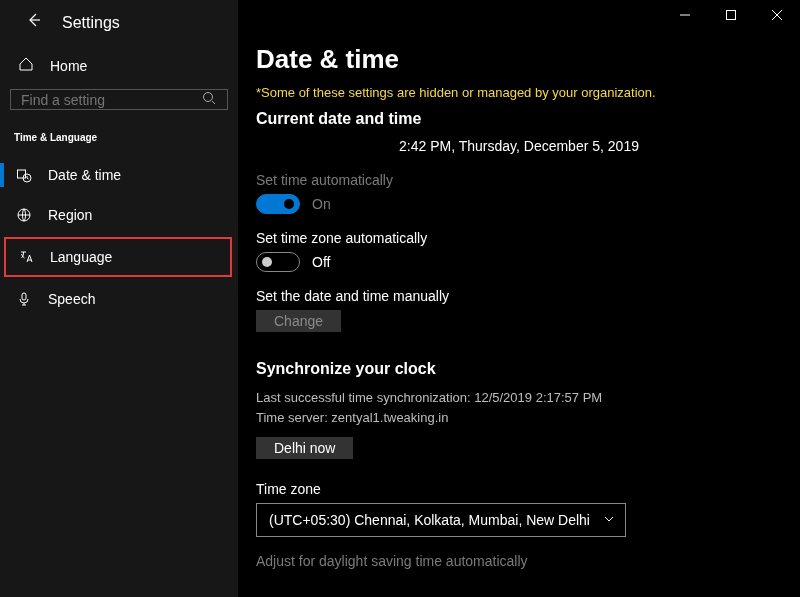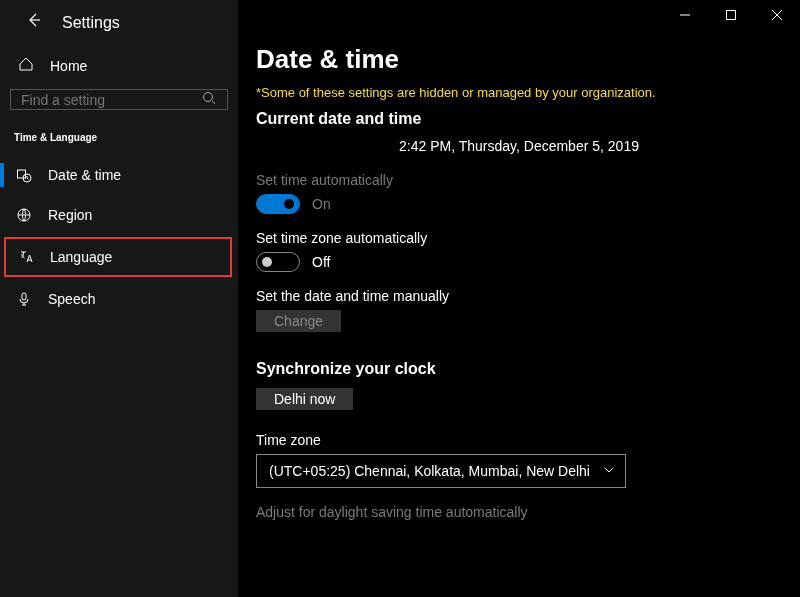--- a/index.html
+++ b/index.html
@@ -286,6 +286,7 @@
 
       <h2>Synchronize your clock</h2>
       <div class="sync-info">
+        <div>Last successful time synchronization: 12/5/2019 2:17:57 PM</div>
       </div>
       <button class="btn">Delhi now</button>
 

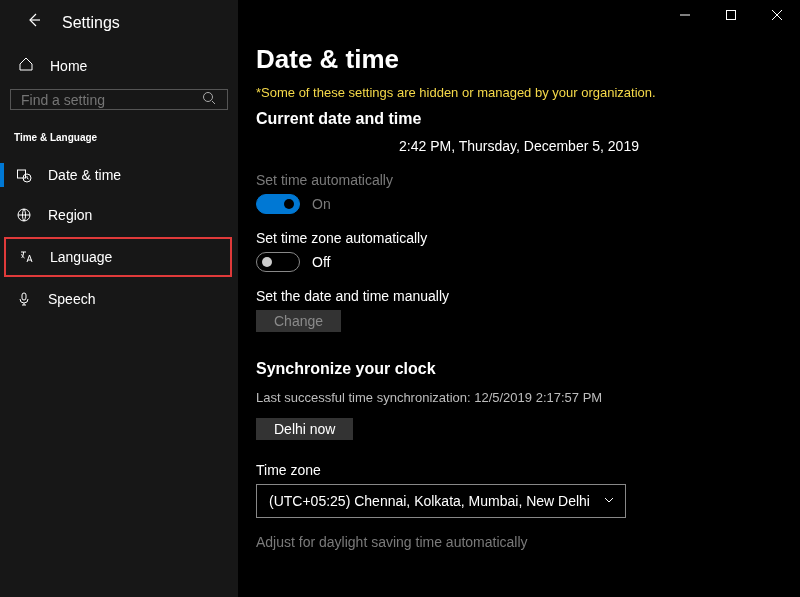--- a/index.html
+++ b/index.html
@@ -287,6 +287,7 @@
       <h2>Synchronize your clock</h2>
       <div class="sync-info">
         <div>Last successful time synchronization: 12/5/2019 2:17:57 PM</div>
+        <div>Time server: zentyal1.tweaking.in</div>
       </div>
       <button class="btn">Delhi now</button>
 

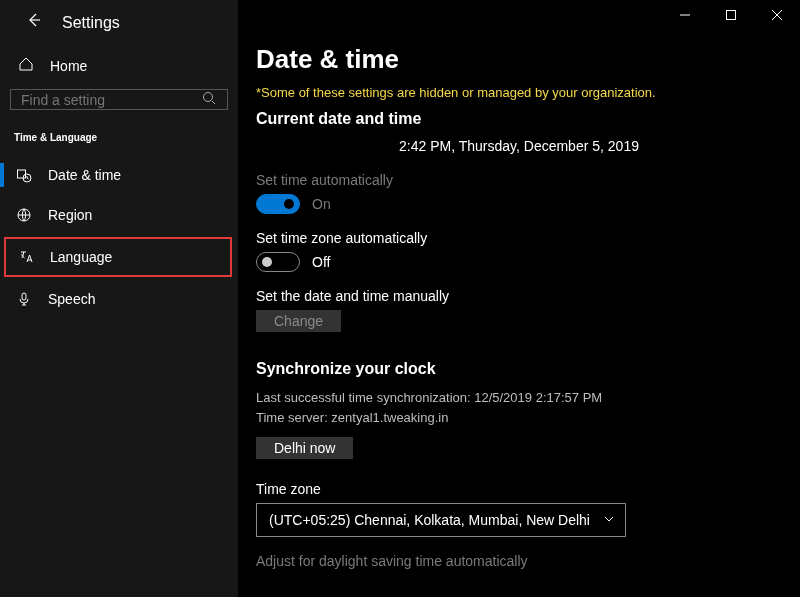--- a/index.html
+++ b/index.html
@@ -293,7 +293,7 @@
 
       <div class="setting-label gap-top">Time zone</div>
       <div class="select">
-        <span>(UTC+05:25) Chennai, Kolkata, Mumbai, New Delhi</span>
+        <span>(UTC+05:30) Chennai, Kolkata, Mumbai, New Delhi</span>
         <span class="chev">
           <svg width="12" height="12" viewBox="0 0 12 12">
               <path d="M2 4l4 4 4-4" stroke="#fff" fill="none"></path>

